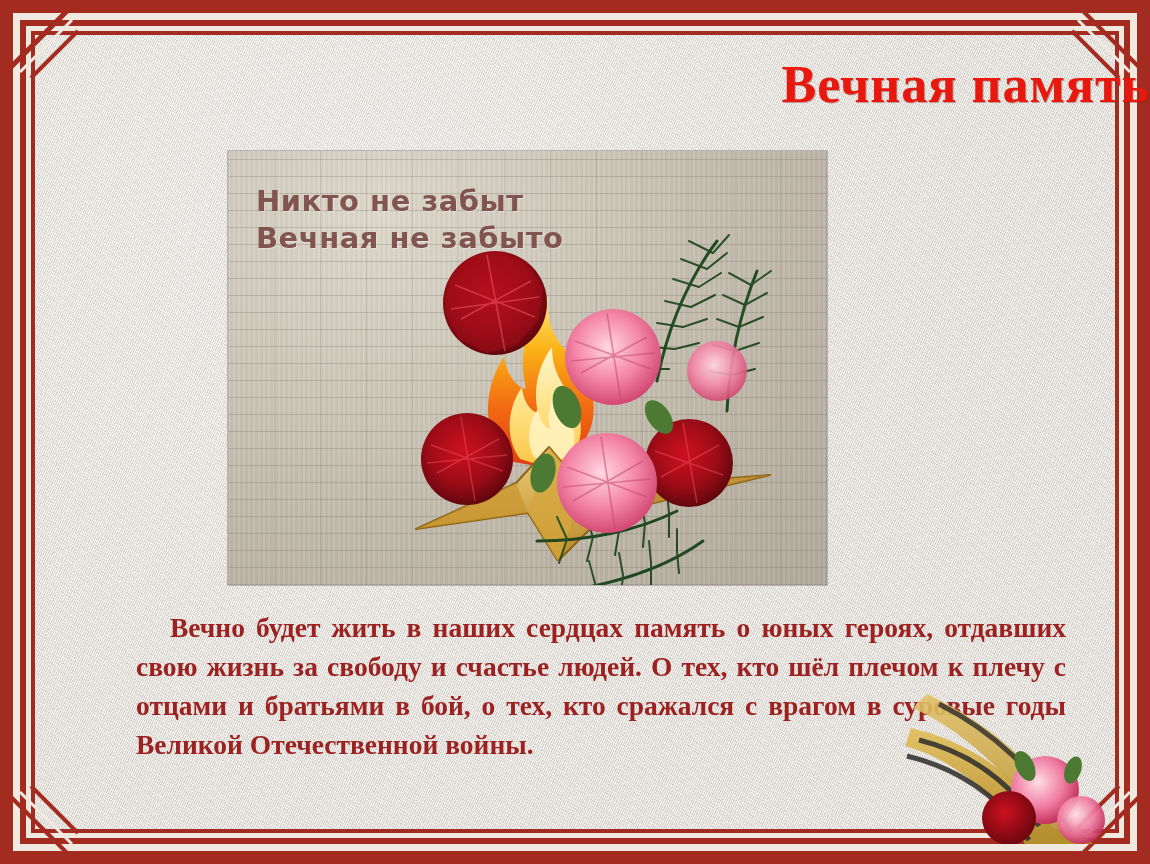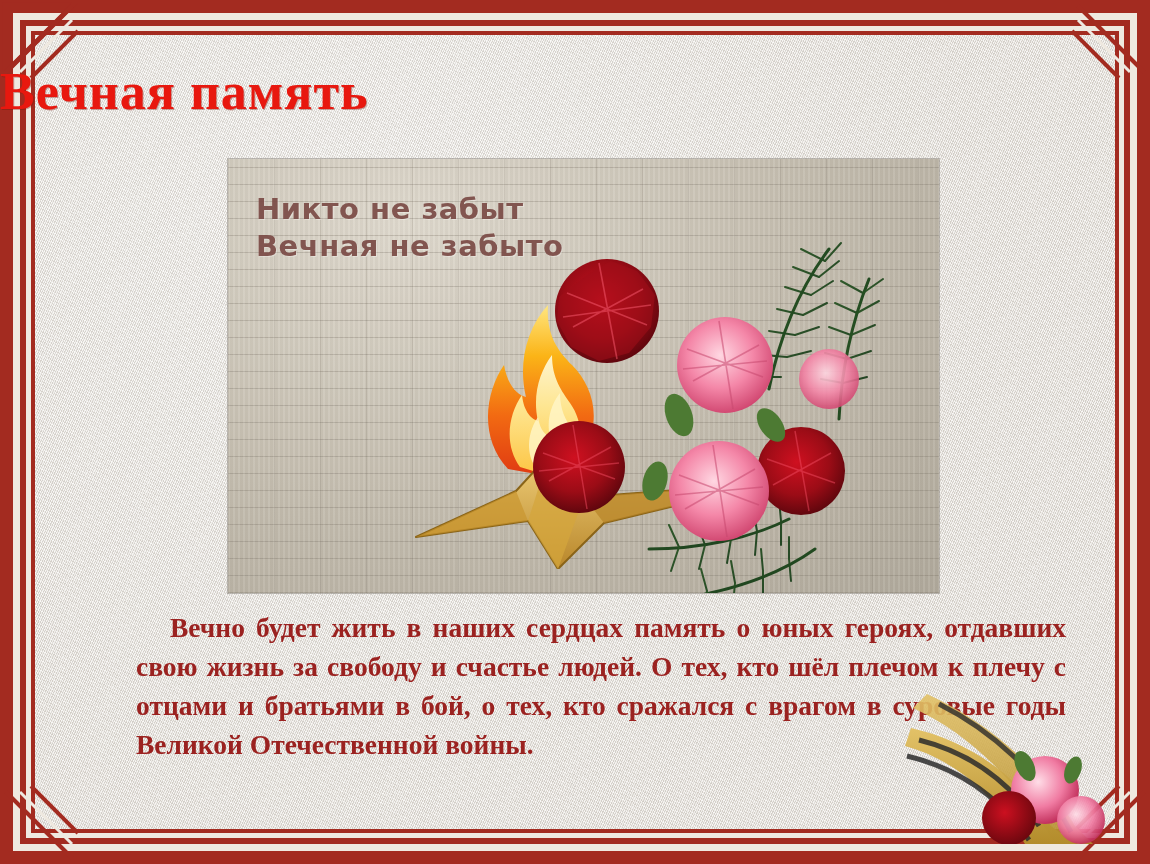--- a/index.html
+++ b/index.html
@@ -81,10 +81,10 @@
   
   .title {
     position: absolute;
-    top: 62px;
+    top: 55px;
     left: 0;
     width: 100%;
-    text-align: left;
+    text-align: right;
     font-family: "Liberation Serif", serif;
     font-weight: bold;
     font-size: 52px;

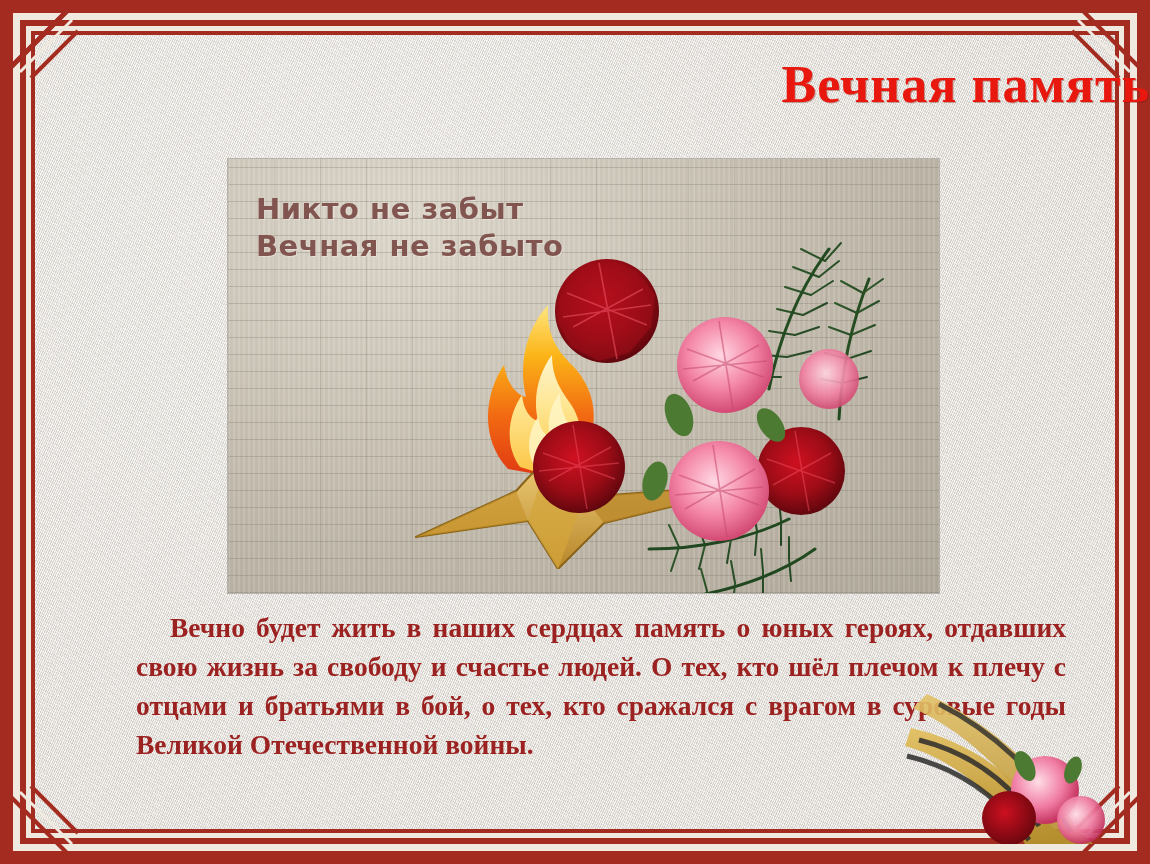--- a/index.html
+++ b/index.html
@@ -98,12 +98,11 @@
     position: absolute;
     left: 228px;
     top: 151px;
-    width: 711px;
+    width: 599px;
     height: 434px;
     overflow: hidden;
     background: #cfc9bd;
     box-shadow: 0 0 0 1px rgba(150,145,138,0.6);
-    margin-top: 8px;
   }
   .brickwall {
     position: absolute;

